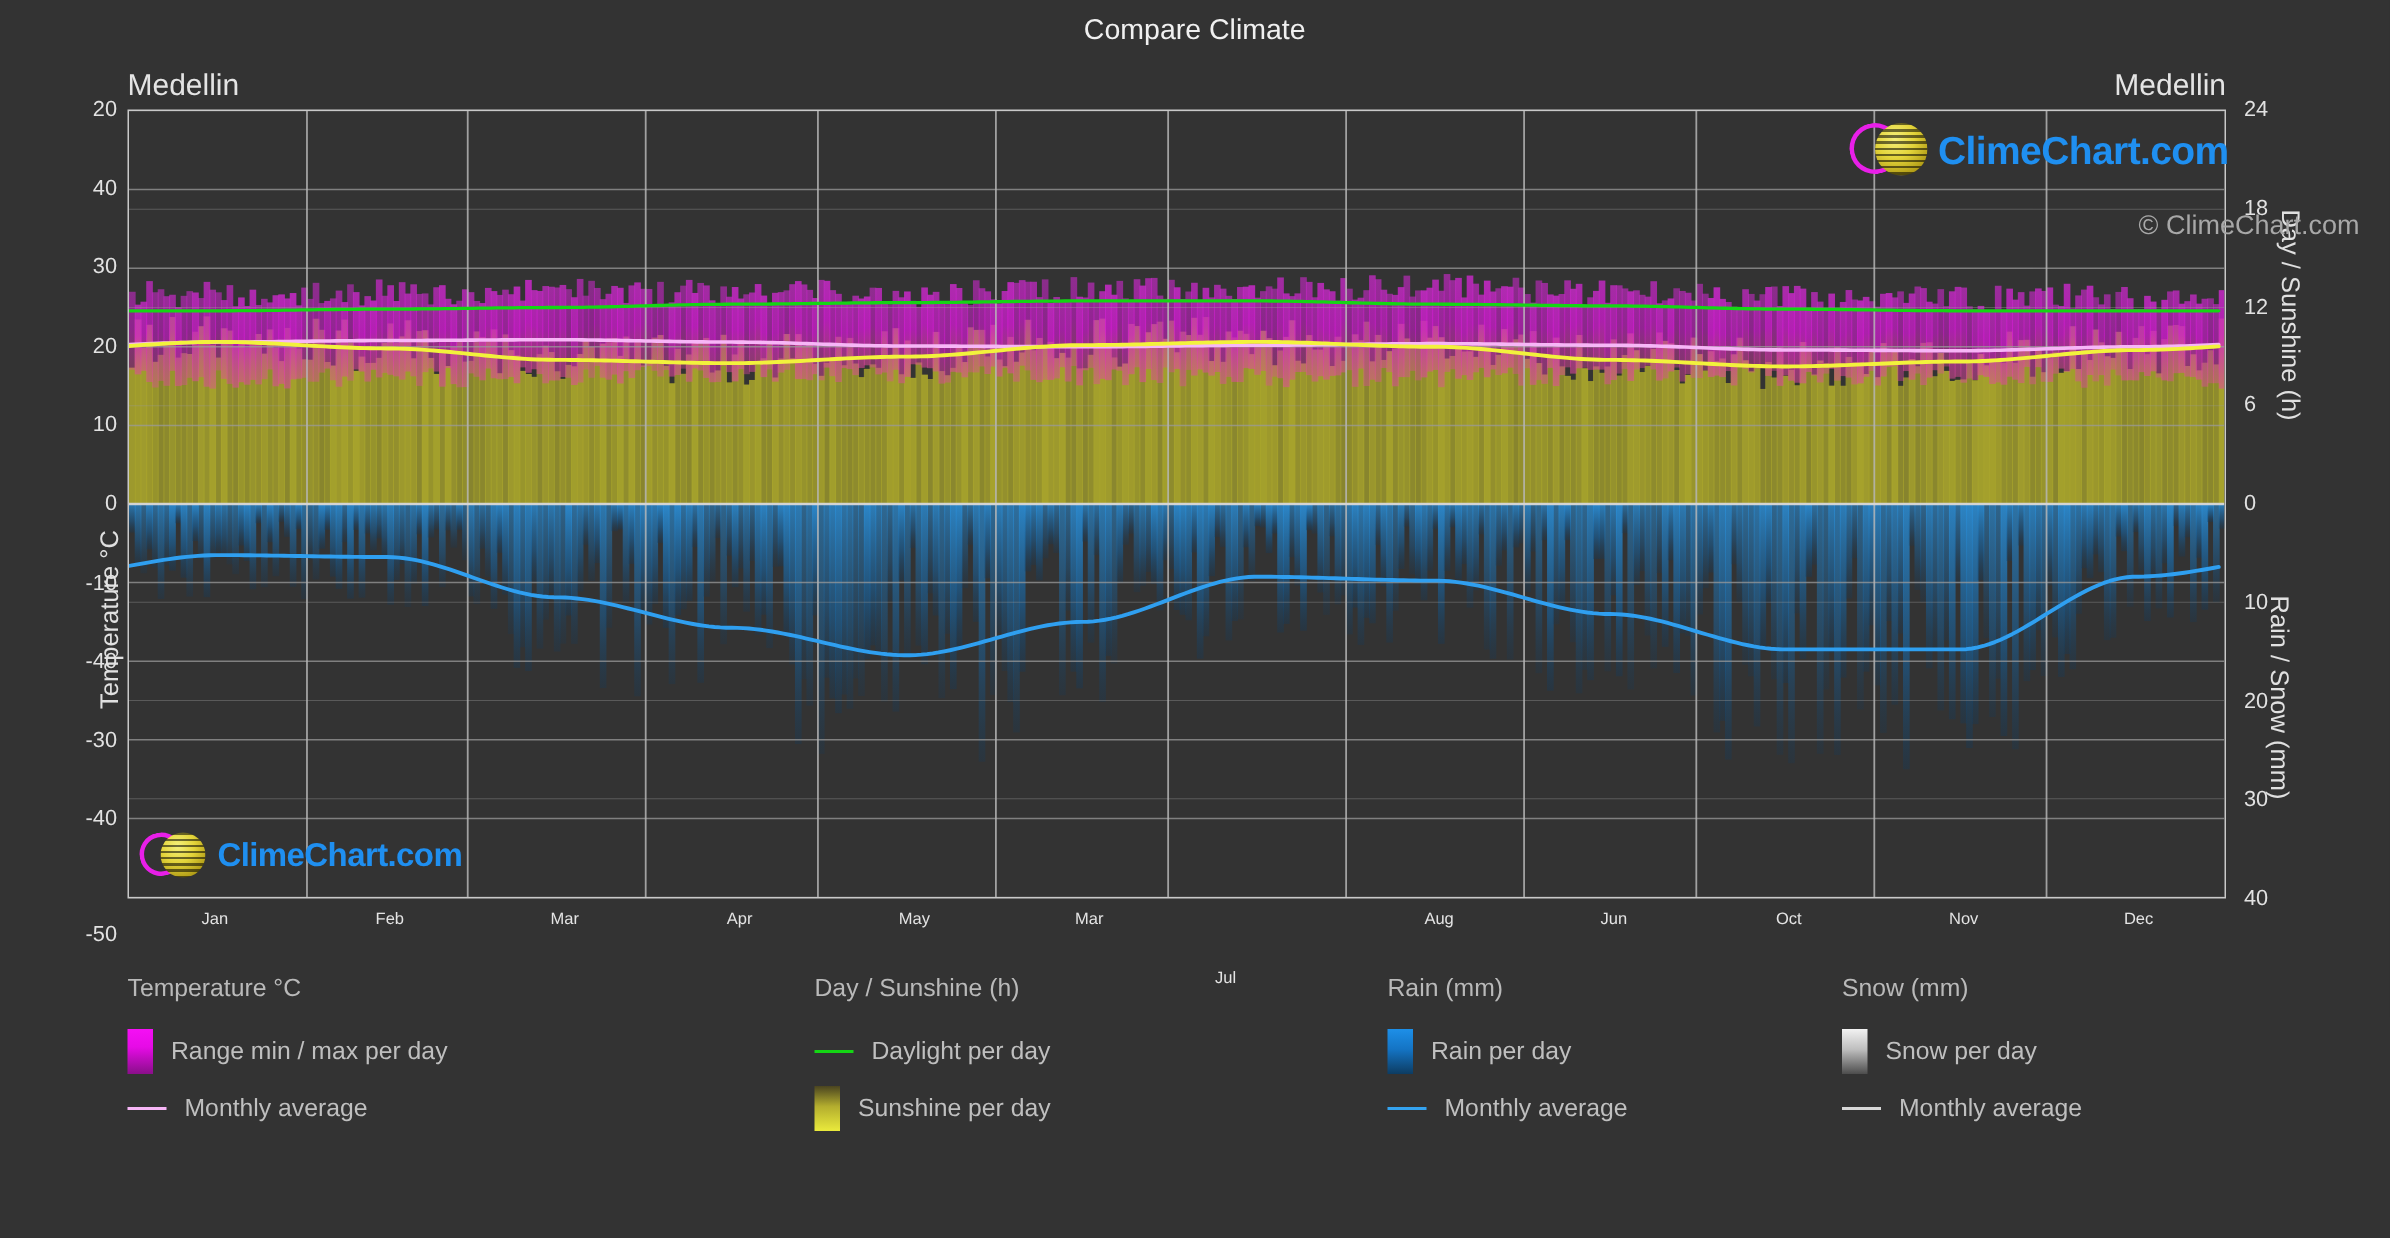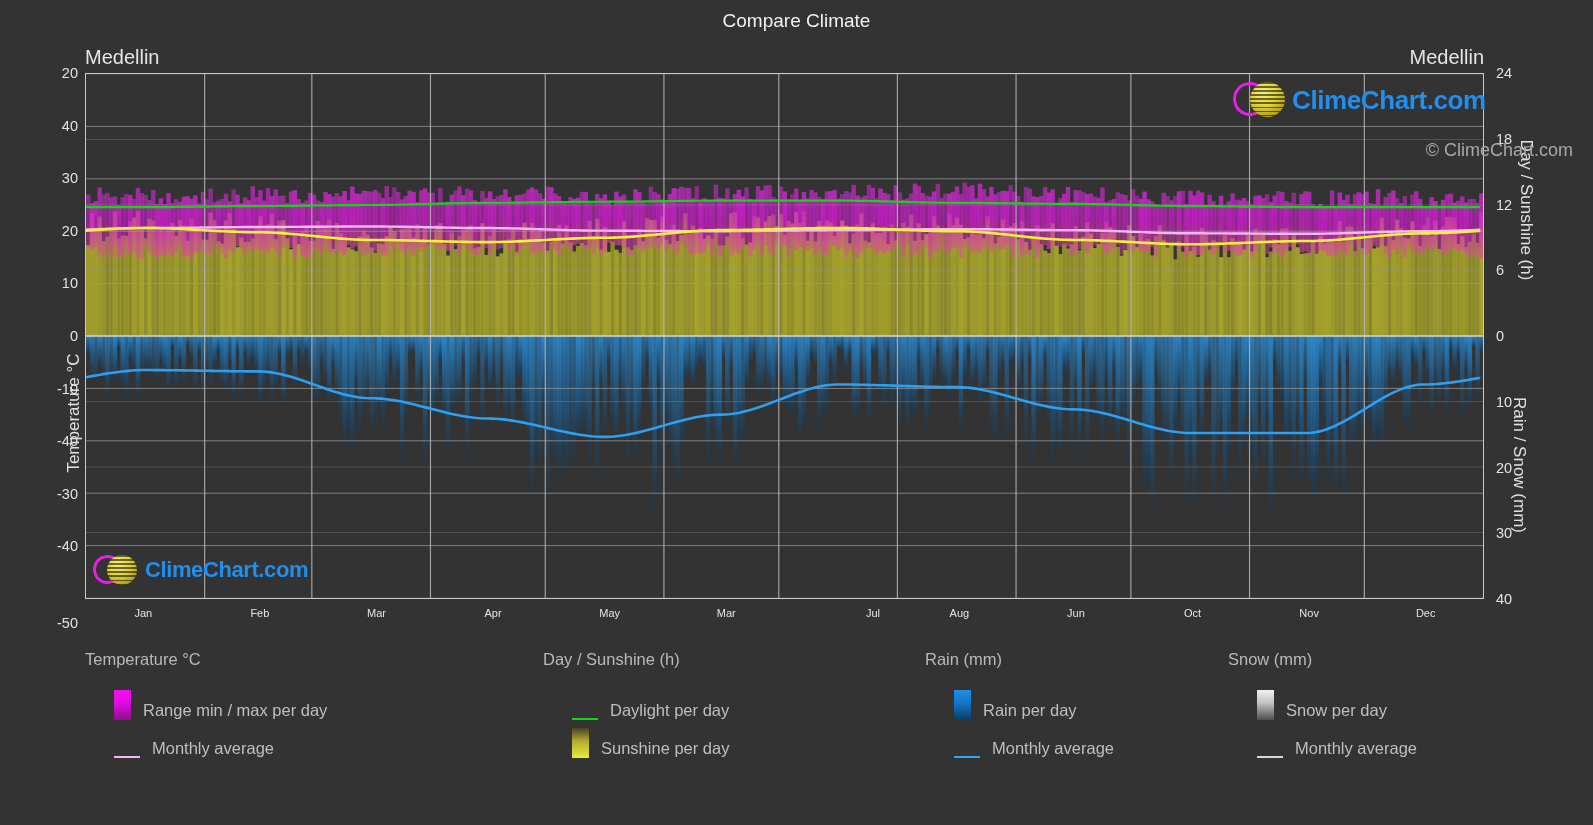--- a/index.html
+++ b/index.html
@@ -150,7 +150,7 @@
     <div class="xtick" style="left: 493.042px;">Apr</div>
     <div class="xtick" style="left: 609.625px;">May</div>
     <div class="xtick" style="left: 726.208px;">Mar</div>
-    <div class="xtick" style="left: 873px;">Jul</div>
+    <div class="xtick" style="left: 817px; margin-top: 39px;">Jul</div>
     <div class="xtick" style="left: 959.375px;">Aug</div>
     <div class="xtick" style="left: 1075.96px;">Jun</div>
     <div class="xtick" style="left: 1192.54px;">Oct</div>

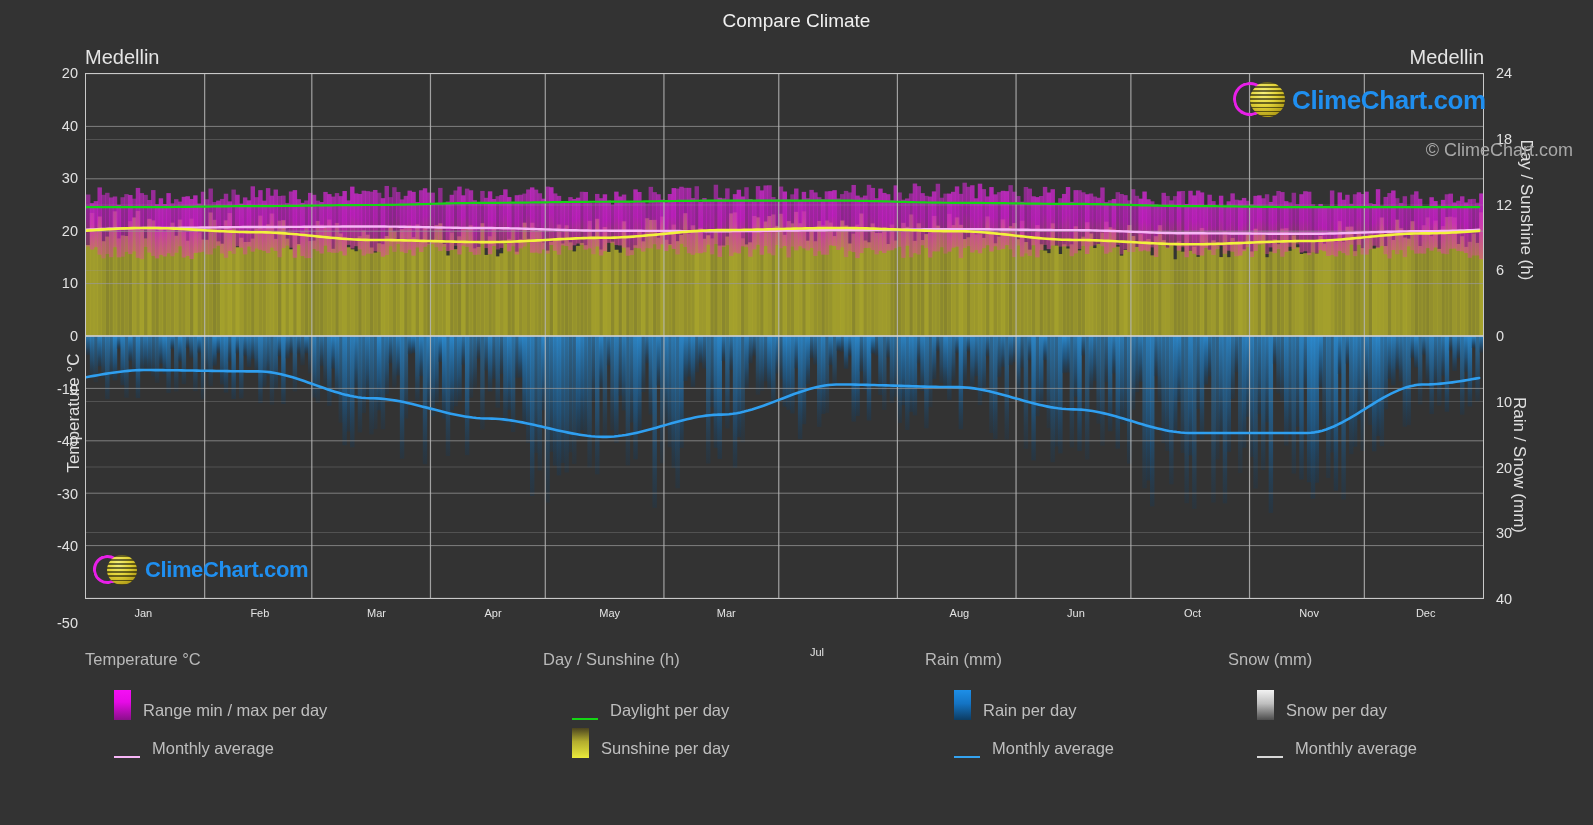--- a/index.html
+++ b/index.html
@@ -76,7 +76,7 @@
   #legend { position: absolute; left: 0; top: 650px; width: 1593px; height: 165px; }
   .lg-col { position: absolute; top: 0; }
   .lg-head { font-size: 16.5px; color: #b9b9b9; margin-bottom: 13px; }
-  .lg-row { display: flex; align-items: flex-end; height: 38px; margin-left: 29px; }
+  .lg-row { display: flex; align-items: center; height: 38px; }
   .lg-label { font-size: 16.5px; color: #bfbfbf; }
   .swatch { width: 17px; height: 30px; margin-right: 12px; flex: none; }
   .swline { width: 26px; height: 0; border-top-width: 2.2px; border-top-style: solid;

